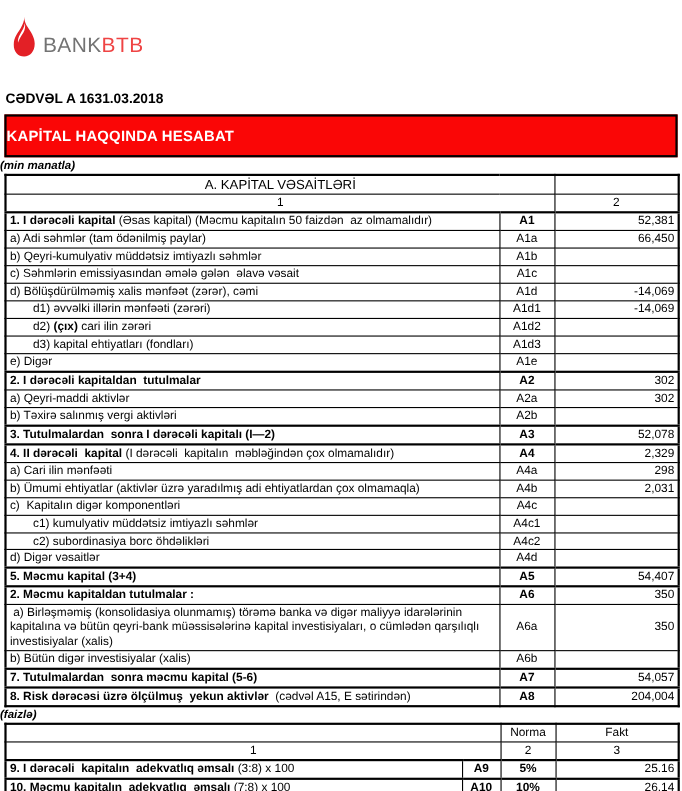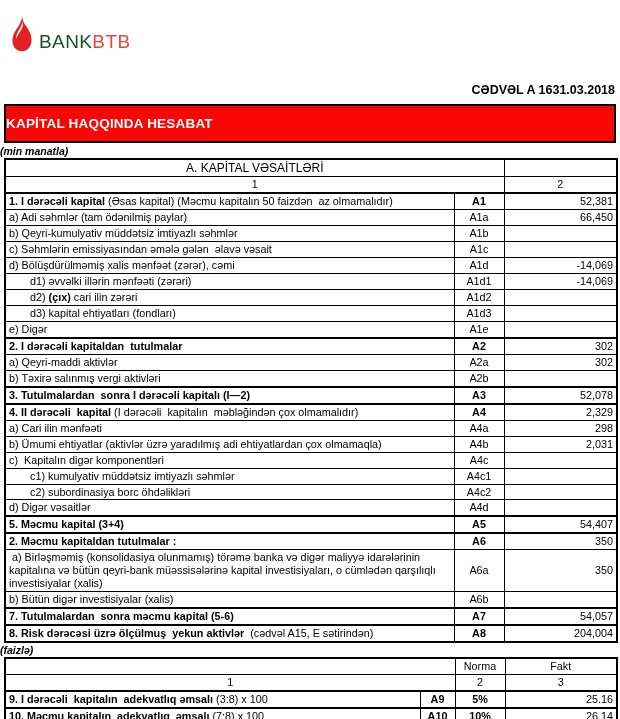--- a/index.html
+++ b/index.html
@@ -16,7 +16,7 @@
   .logo-row { display:flex; align-items:flex-end; gap:7px; padding:14px 0 0 12px; height:52px; }
   .flame { width:20px; height:37px; display:block; }
   .logo-text { font-size:19px; letter-spacing:0.4px; line-height:1; padding-bottom:1px; }
-  .logo-bank { color:#14532d;margin-top:48px; }
+  .logo-bank { color:#737373;margin-top:48px; }
   .logo-btb  { color:#ef4444; }
 
   

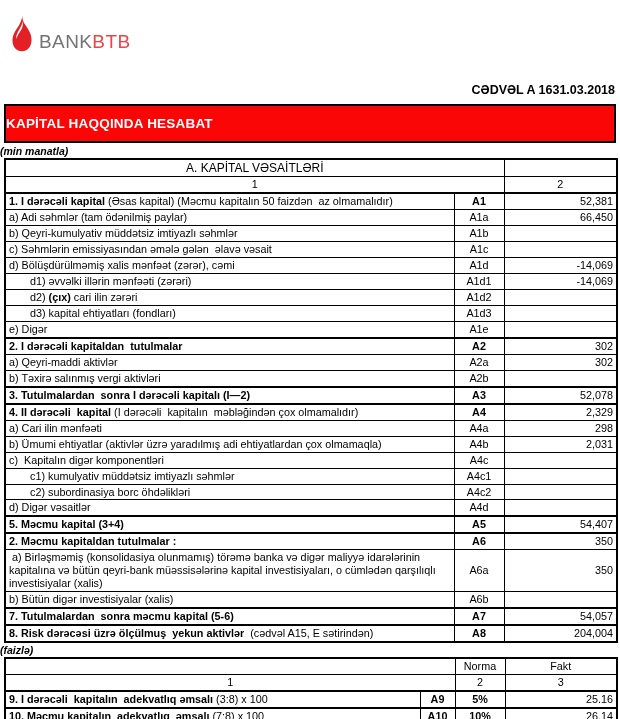--- a/index.html
+++ b/index.html
@@ -20,7 +20,7 @@
   .logo-btb  { color:#ef4444; }
 
   
-  .meta-row { display:flex; justify-content:flex-end; padding:0 5px; margin-top:31px; font-weight:bold; font-size:12.5px; }
+  .meta-row { display:flex; justify-content:flex-start; padding:0 5px; margin-top:31px; font-weight:bold; font-size:12.5px; }
 
   
   .banner {

